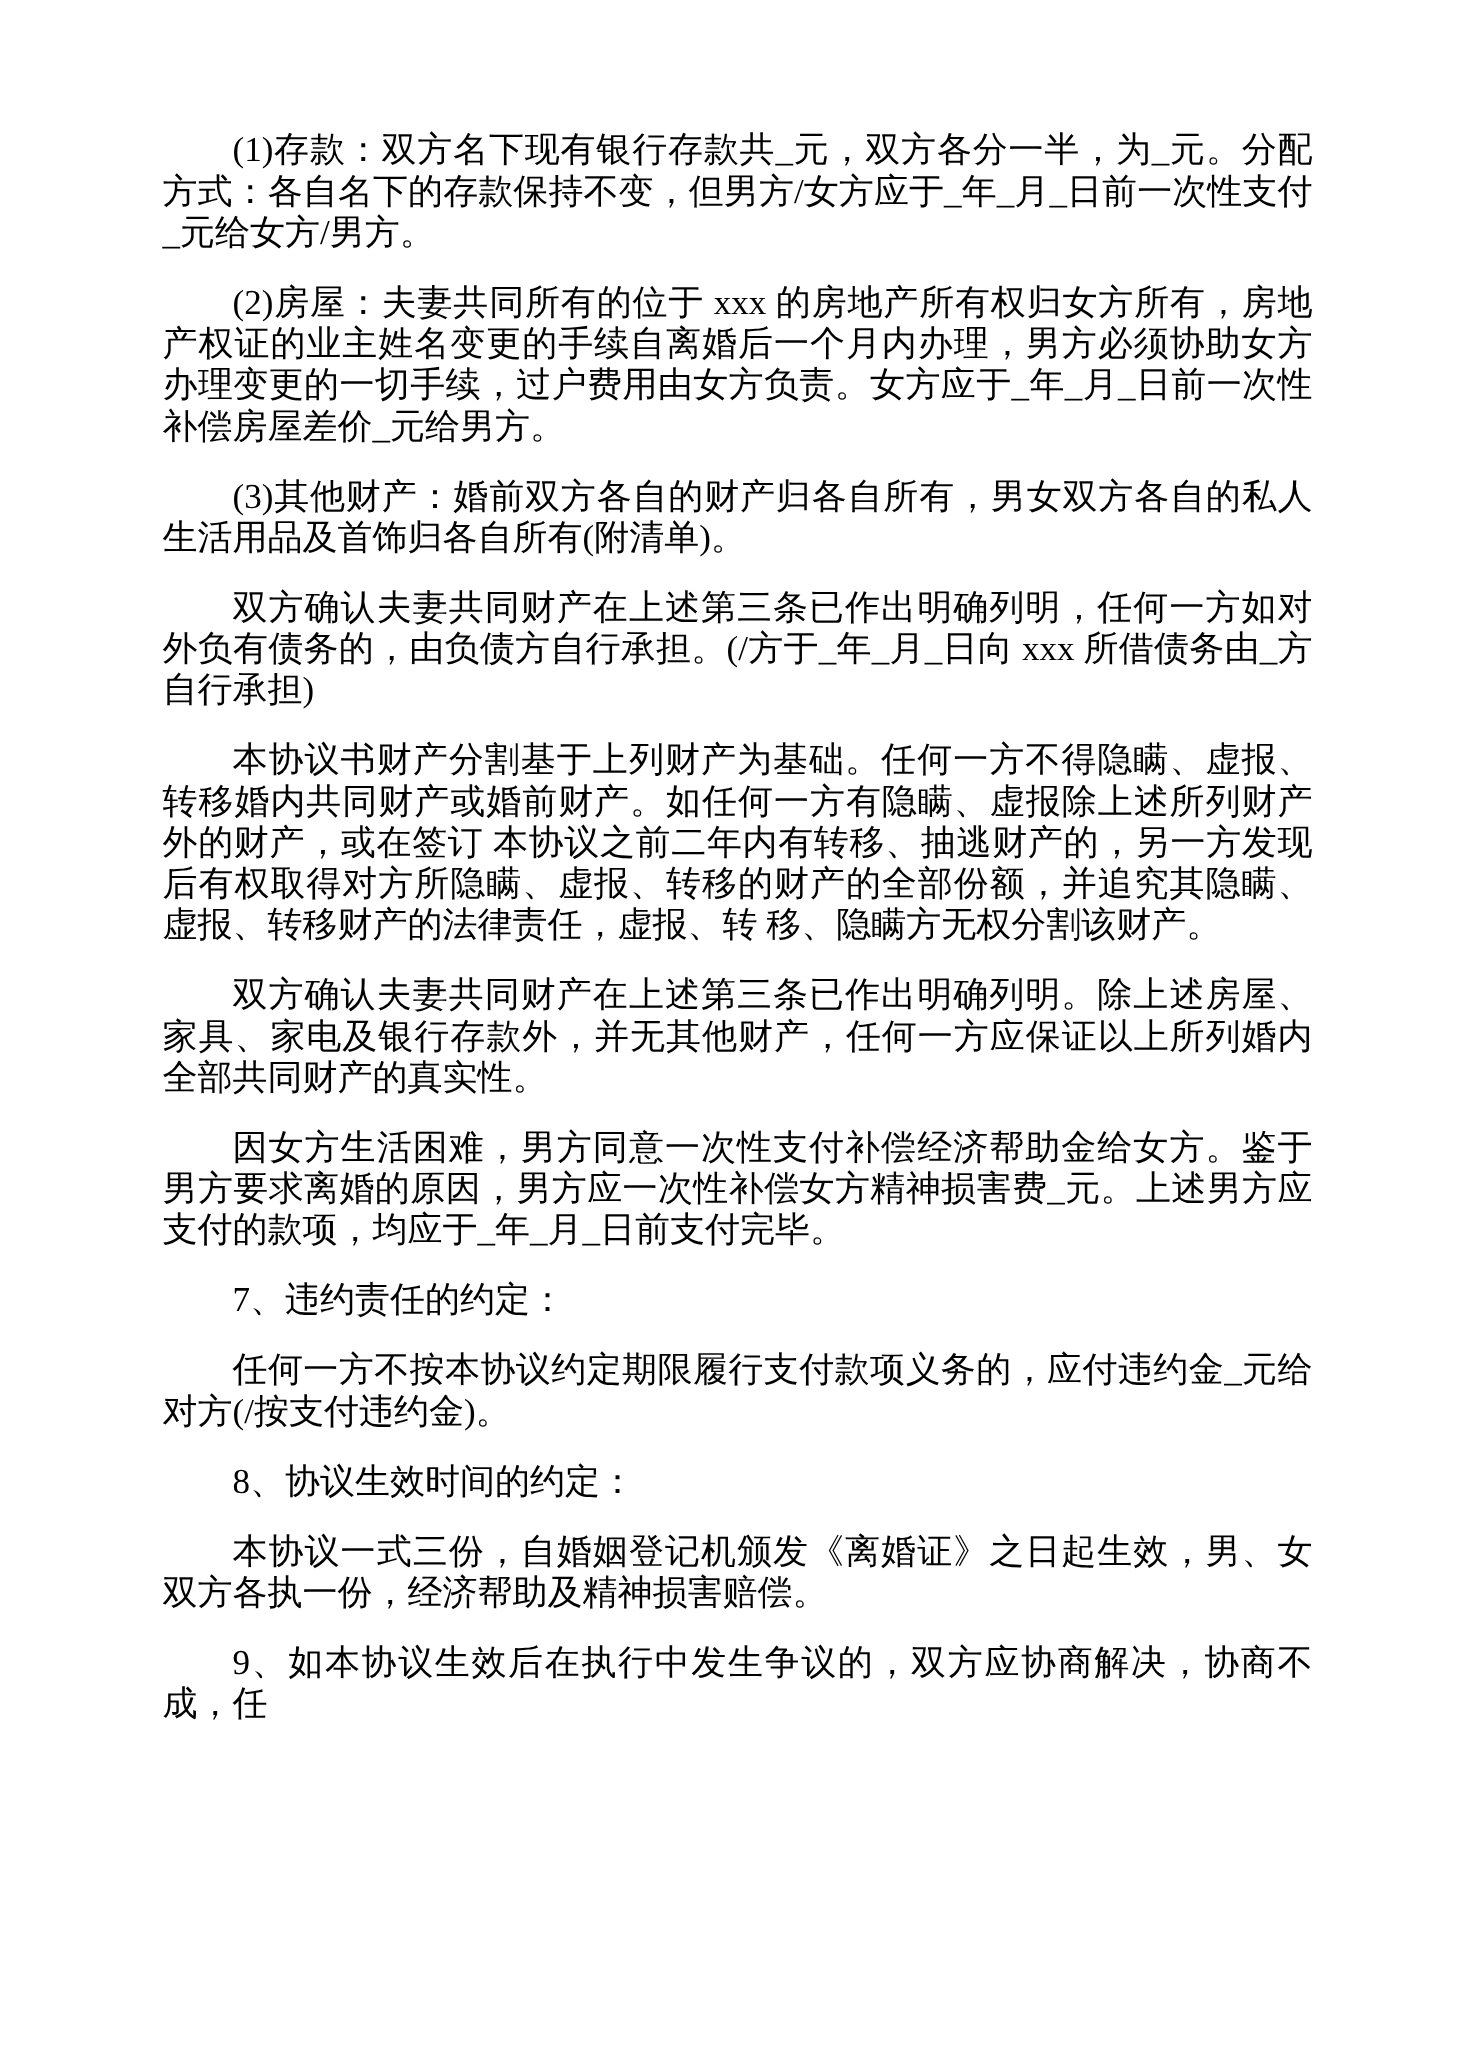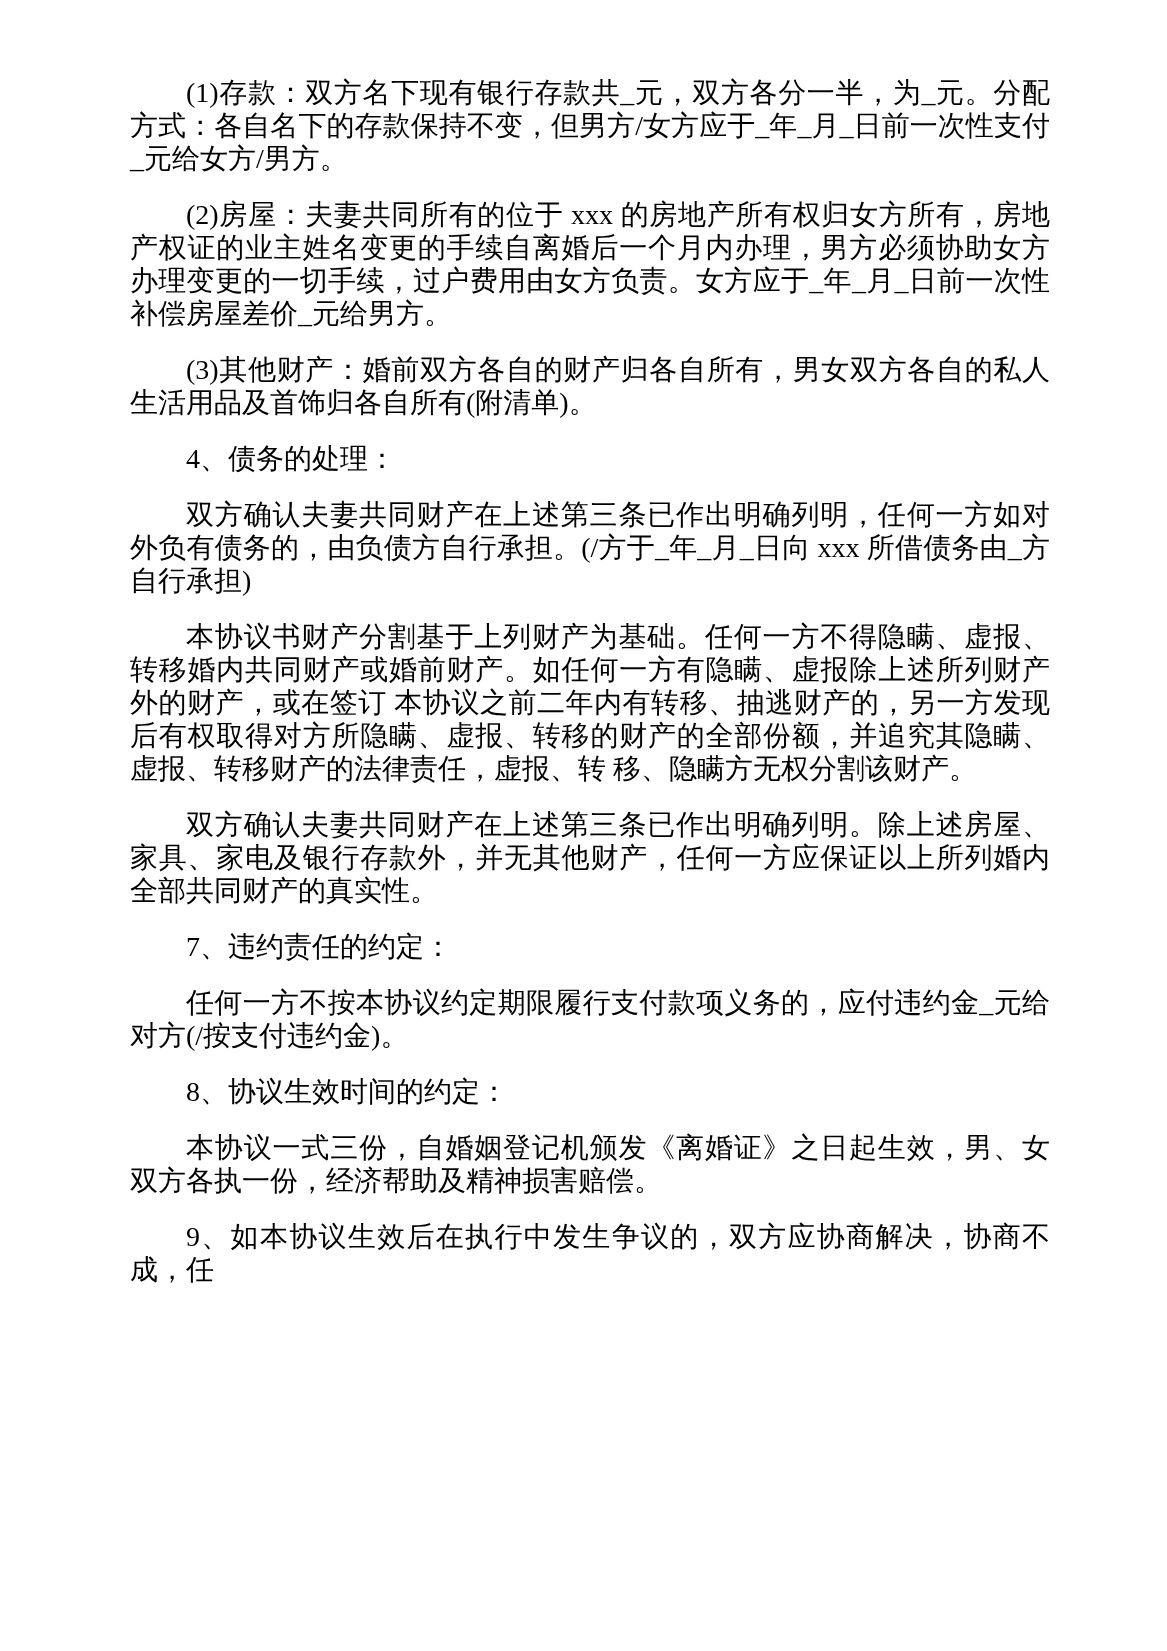--- a/index.html
+++ b/index.html
@@ -14,7 +14,7 @@
     margin: 0 auto;
     background: #ffffff;
     box-sizing: border-box;
-    padding: 76px 117px 0 130px;
+    padding: 104px 117px 0 130px;
     overflow: hidden;
     font-family: "Liberation Serif", "DejaVu Serif", serif;
     color: #000000;

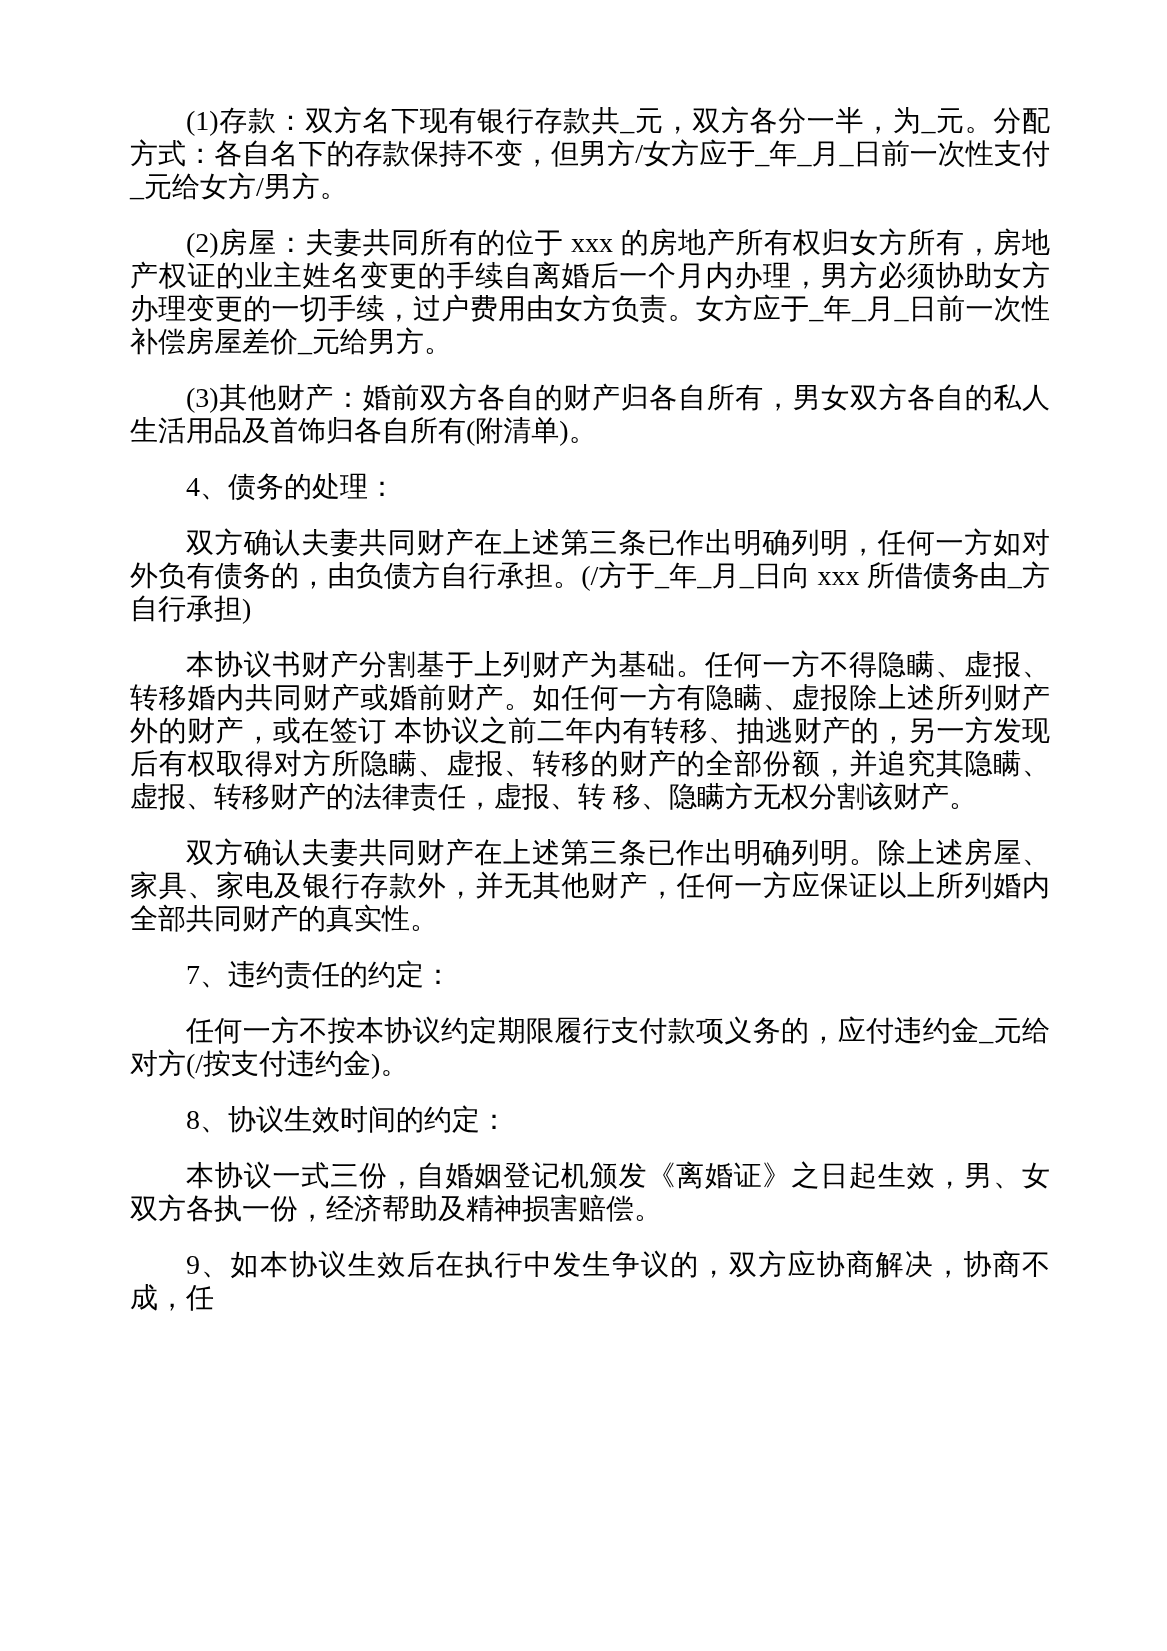--- a/index.html
+++ b/index.html
@@ -37,7 +37,6 @@
   <p class="doc-para">(1)存款：双方名下现有银行存款共_元，双方各分一半，为_元。分配方式：各自名下的存款保持不变，但男方/女方应于_年_月_日前一次性支付_元给女方/男方。</p>
   <p class="doc-para">(2)房屋：夫妻共同所有的位于 xxx 的房地产所有权归女方所有，房地产权证的业主姓名变更的手续自离婚后一个月内办理，男方必须协助女方办理变更的一切手续，过户费用由女方负责。女方应于_年_月_日前一次性补偿房屋差价_元给男方。</p>
   <p class="doc-para">(3)其他财产：婚前双方各自的财产归各自所有，男女双方各自的私人生活用品及首饰归各自所有(附清单)。</p>
-  <p class="doc-para">4、债务的处理：</p>
   <p class="doc-para">双方确认夫妻共同财产在上述第三条已作出明确列明，任何一方如对外负有债务的，由负债方自行承担。(/方于_年_月_日向 xxx 所借债务由_方自行承担)</p>
   <p class="doc-para">本协议书财产分割基于上列财产为基础。任何一方不得隐瞒、虚报、转移婚内共同财产或婚前财产。如任何一方有隐瞒、虚报除上述所列财产外的财产，或在签订 本协议之前二年内有转移、抽逃财产的，另一方发现后有权取得对方所隐瞒、虚报、转移的财产的全部份额，并追究其隐瞒、虚报、转移财产的法律责任，虚报、转 移、隐瞒方无权分割该财产。</p>
   <p class="doc-para">双方确认夫妻共同财产在上述第三条已作出明确列明。除上述房屋、家具、家电及银行存款外，并无其他财产，任何一方应保证以上所列婚内全部共同财产的真实性。</p>

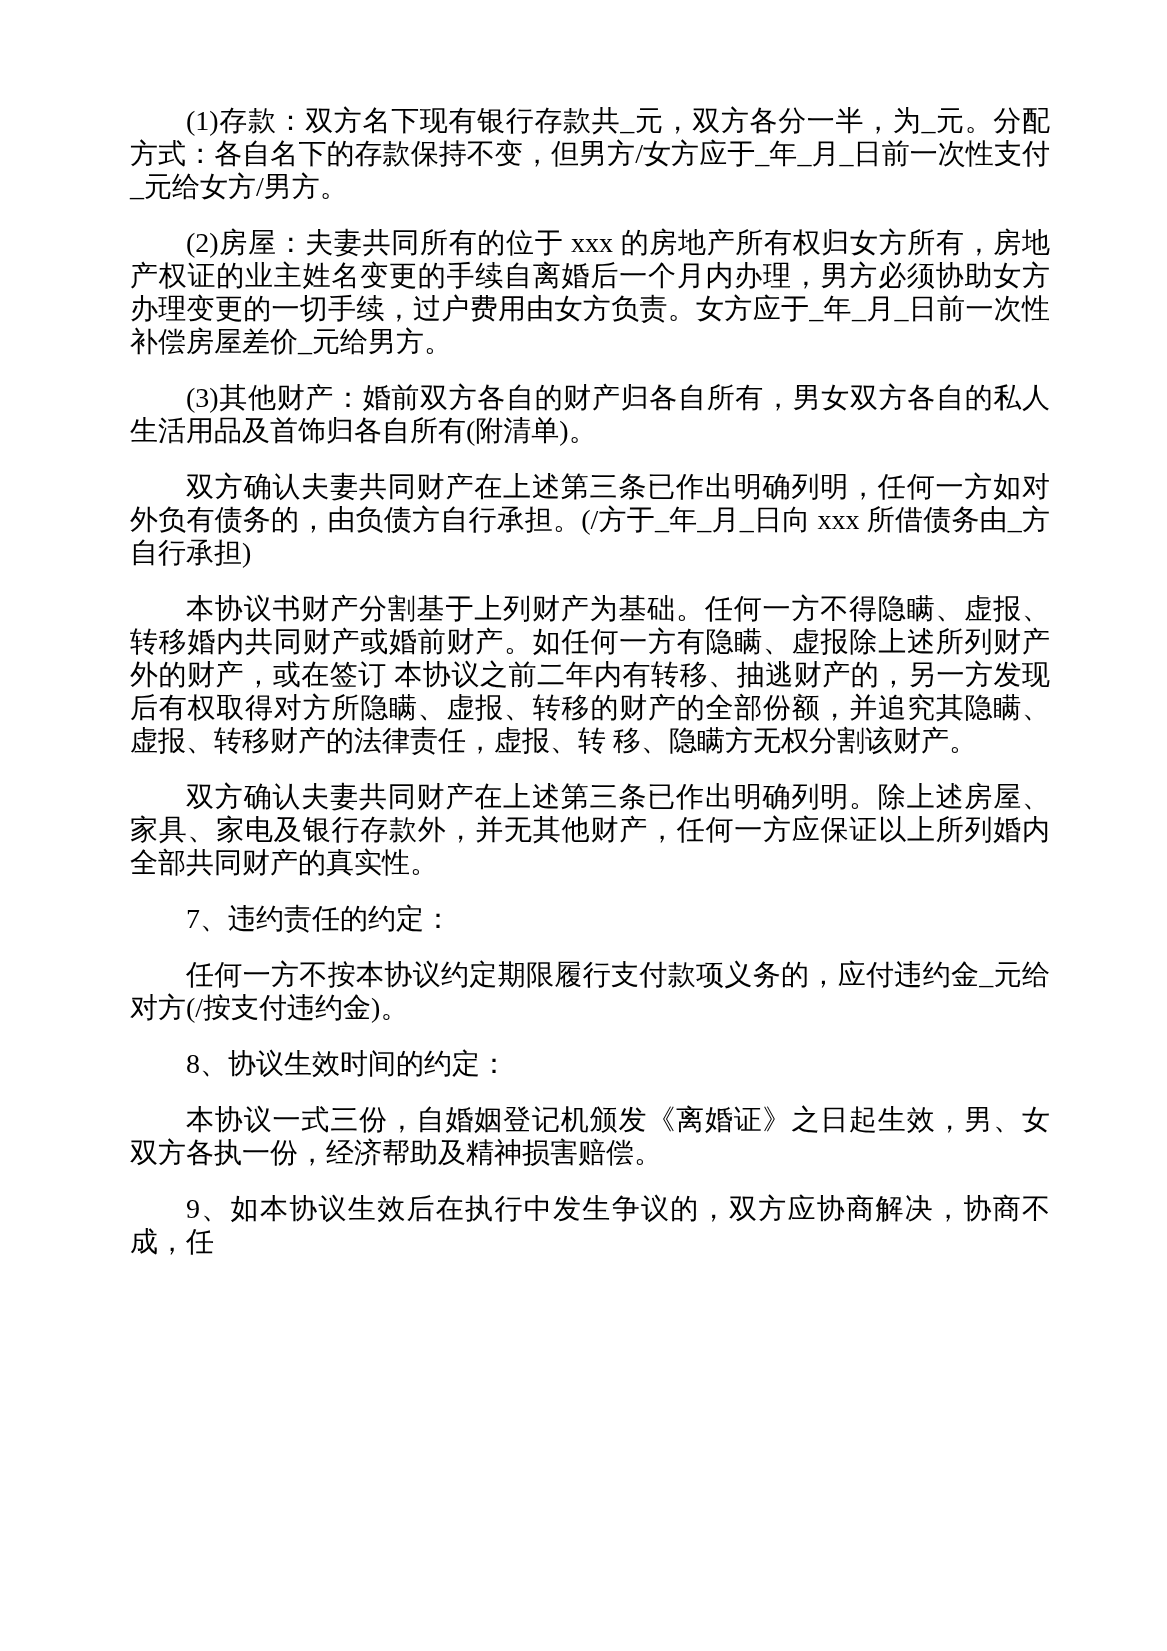--- a/index.html
+++ b/index.html
@@ -40,6 +40,7 @@
   <p class="doc-para">双方确认夫妻共同财产在上述第三条已作出明确列明，任何一方如对外负有债务的，由负债方自行承担。(/方于_年_月_日向 xxx 所借债务由_方自行承担)</p>
   <p class="doc-para">本协议书财产分割基于上列财产为基础。任何一方不得隐瞒、虚报、转移婚内共同财产或婚前财产。如任何一方有隐瞒、虚报除上述所列财产外的财产，或在签订 本协议之前二年内有转移、抽逃财产的，另一方发现后有权取得对方所隐瞒、虚报、转移的财产的全部份额，并追究其隐瞒、虚报、转移财产的法律责任，虚报、转 移、隐瞒方无权分割该财产。</p>
   <p class="doc-para">双方确认夫妻共同财产在上述第三条已作出明确列明。除上述房屋、家具、家电及银行存款外，并无其他财产，任何一方应保证以上所列婚内全部共同财产的真实性。</p>
+  <p class="doc-para">因女方生活困难，男方同意一次性支付补偿经济帮助金给女方。鉴于男方要求离婚的原因，男方应一次性补偿女方精神损害费_元。上述男方应支付的款项，均应于_年_月_日前支付完毕。</p>
   <p class="doc-para">7、违约责任的约定：</p>
   <p class="doc-para">任何一方不按本协议约定期限履行支付款项义务的，应付违约金_元给对方(/按支付违约金)。</p>
   <p class="doc-para">8、协议生效时间的约定：</p>

